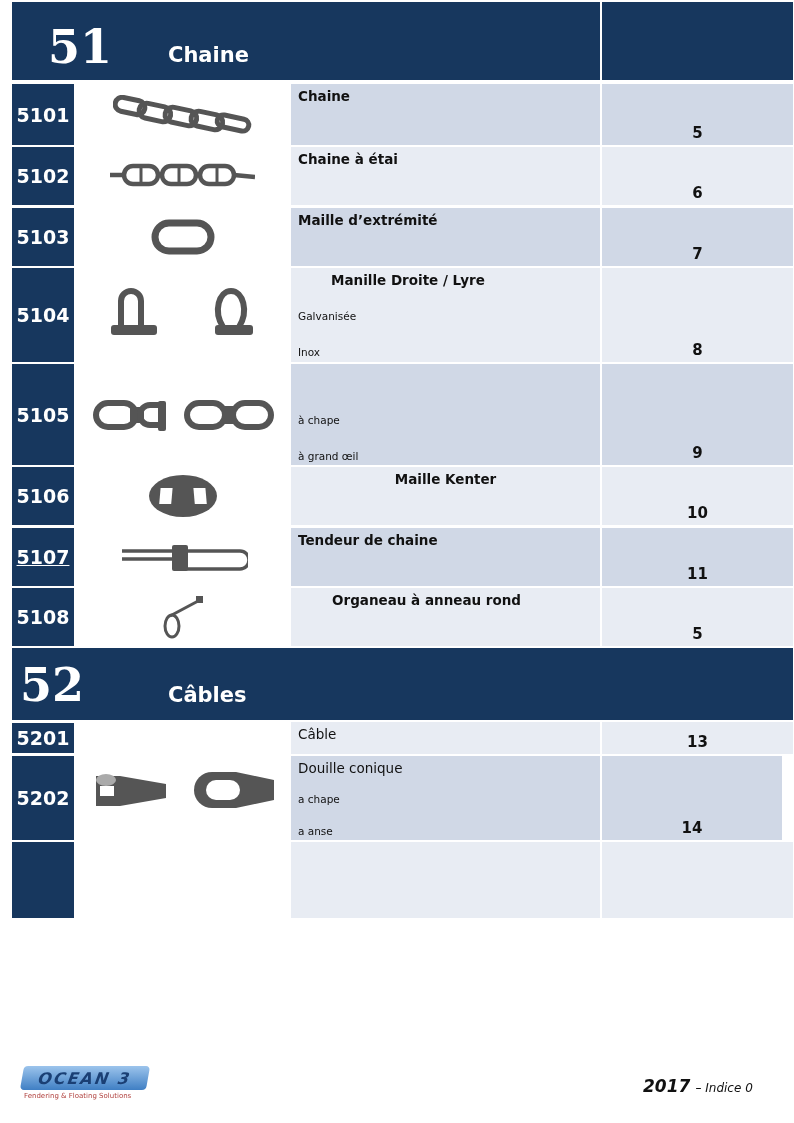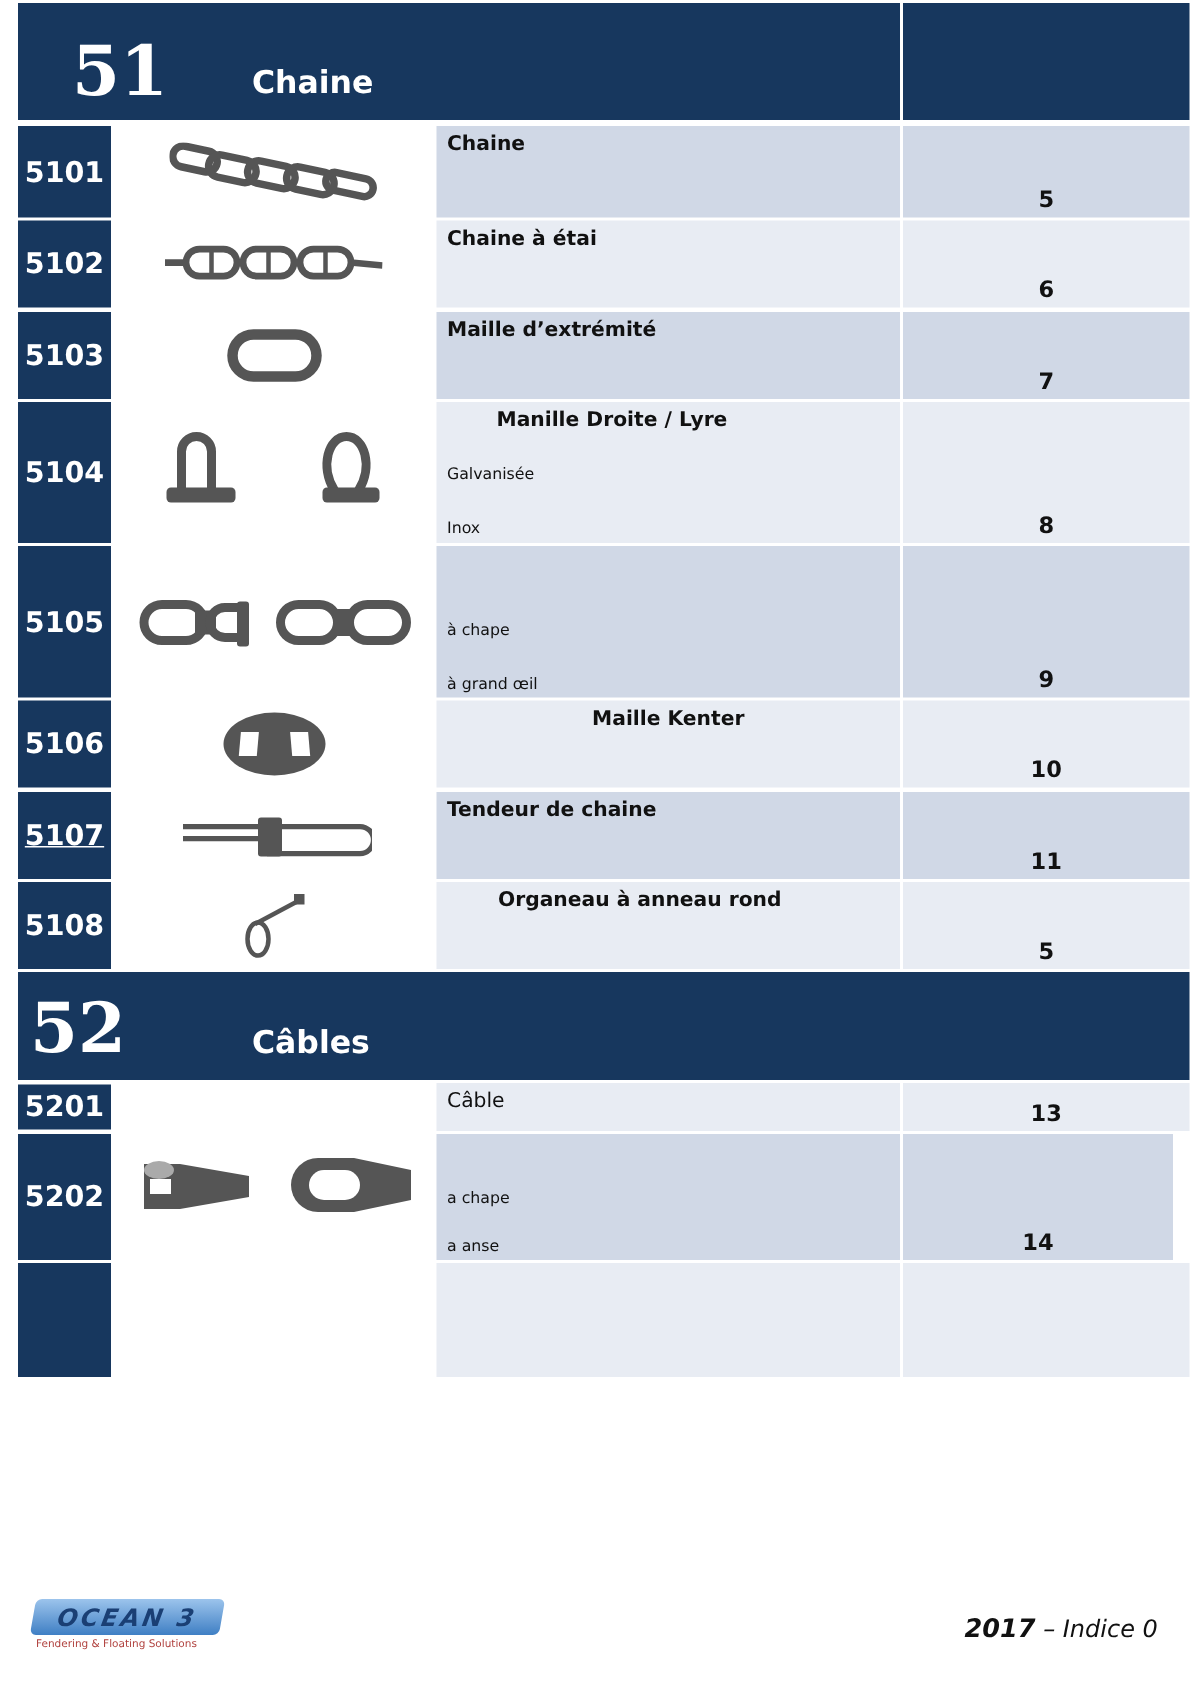--- a/index.html
+++ b/index.html
@@ -183,6 +183,7 @@
   </svg>
 </div>
 <div class="abs c-dark desc" style="left:291px;top:756px;width:309px;height:84px;">
+  <span class="title" style="font-weight:normal;">Douille conique</span>
   <span class="sub" style="top:37px;">a chape</span>
   <span class="sub" style="top:69px;">a anse</span>
 </div>

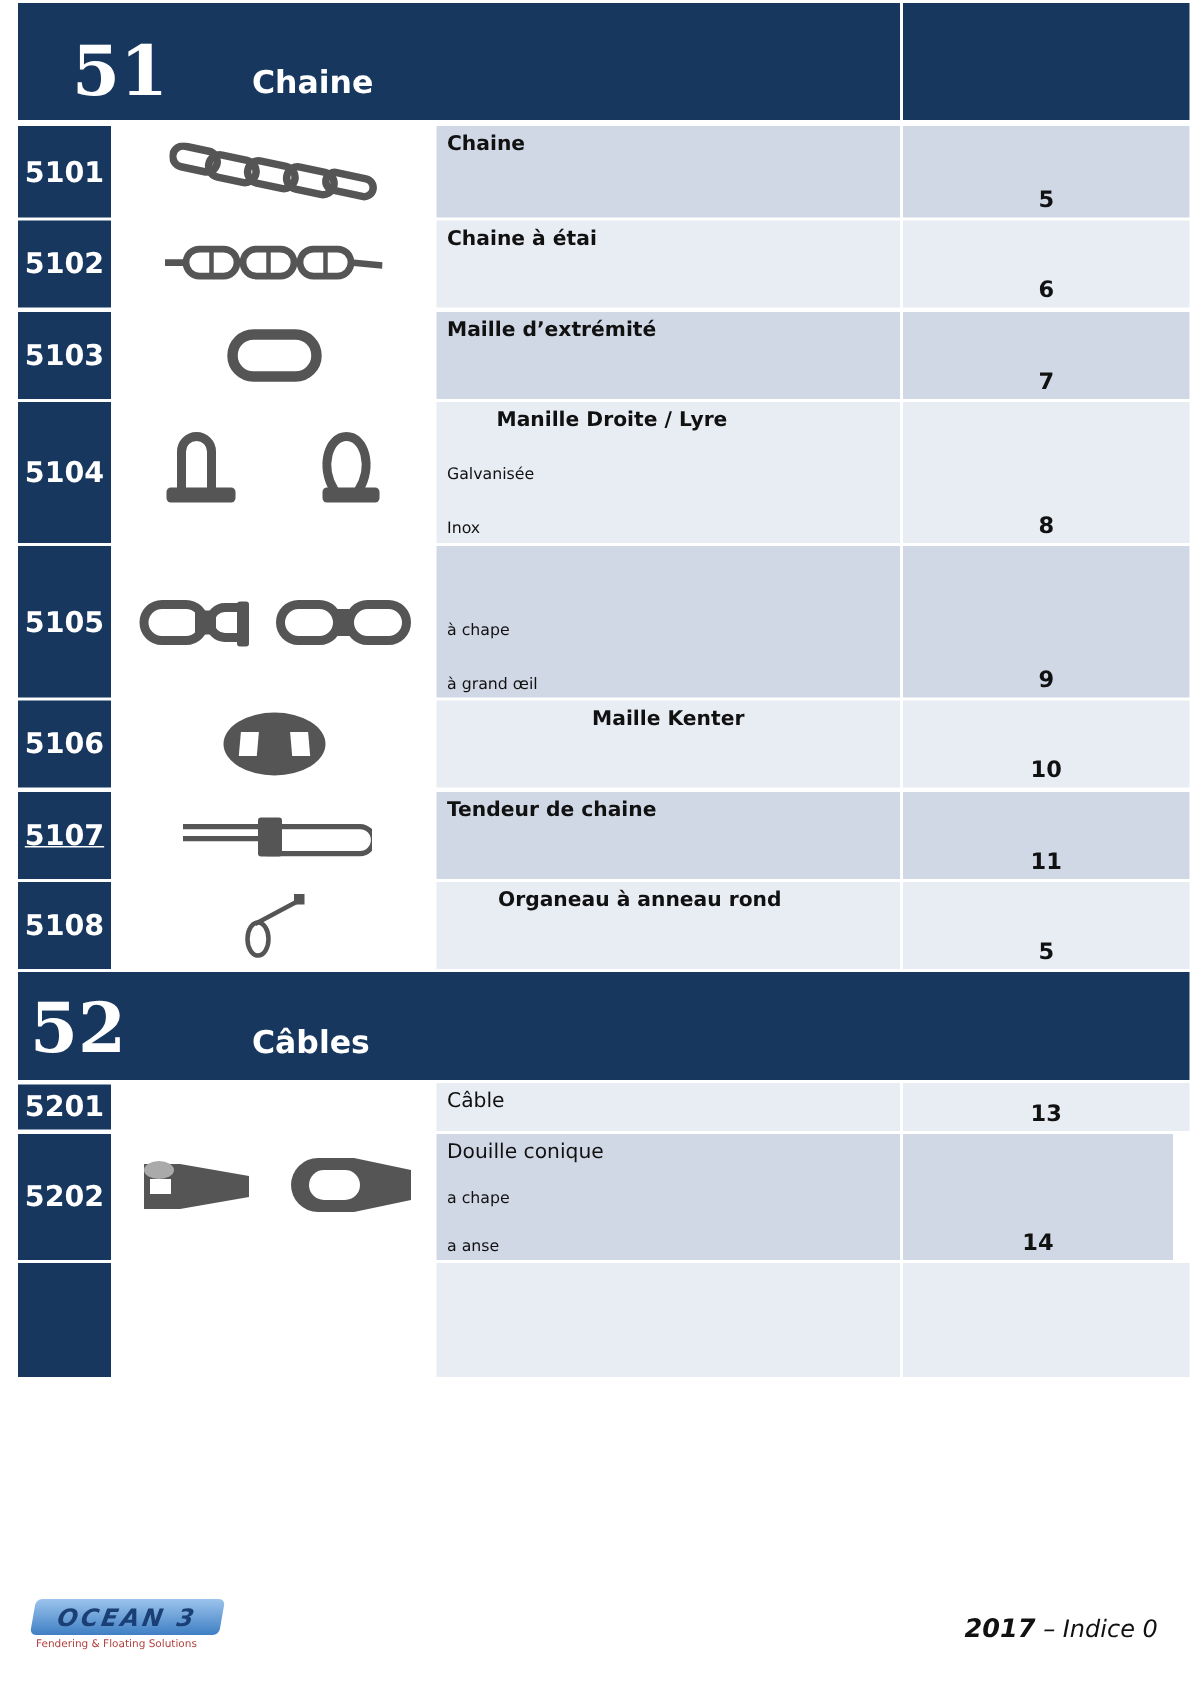--- a/index.html
+++ b/index.html
@@ -18,7 +18,7 @@
   .img { display:flex; align-items:center; justify-content:center; gap:10px; }
   svg { display:block; }
   .footer-year { font-family:"DejaVu Sans", sans-serif; font-weight:bold; font-style:italic; font-size:17px; color:#111; }
-  .footer-ind { font-style:italic; font-size:16px; color:#111; }
+  .footer-ind { font-style:italic; font-size:12px; color:#111; }
 </style>
 </head>
 <body>

